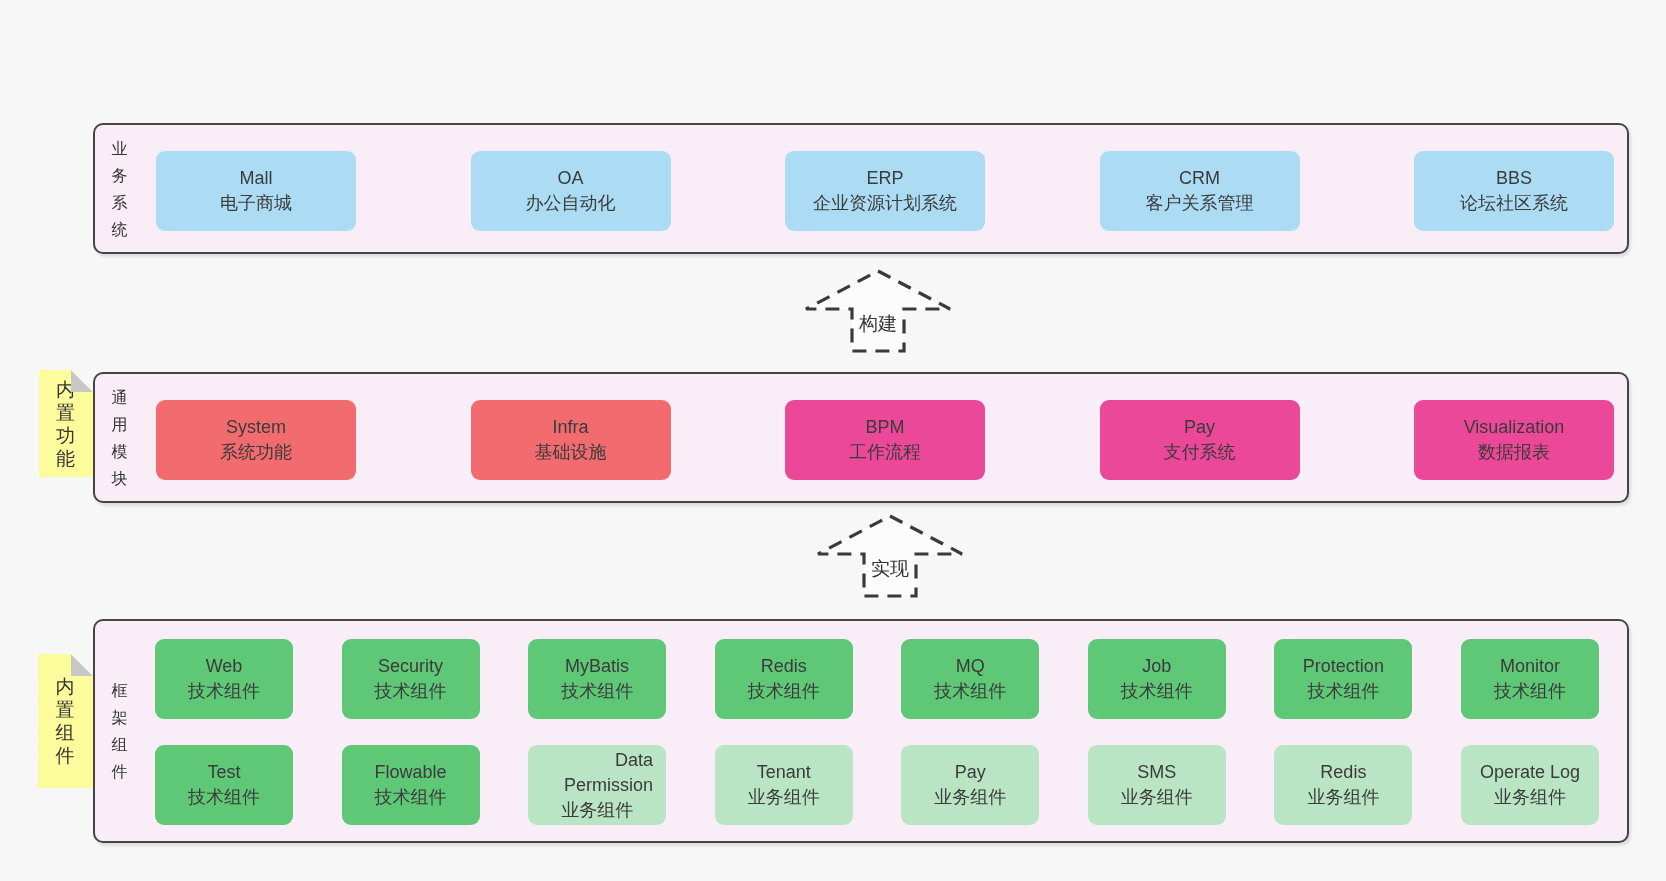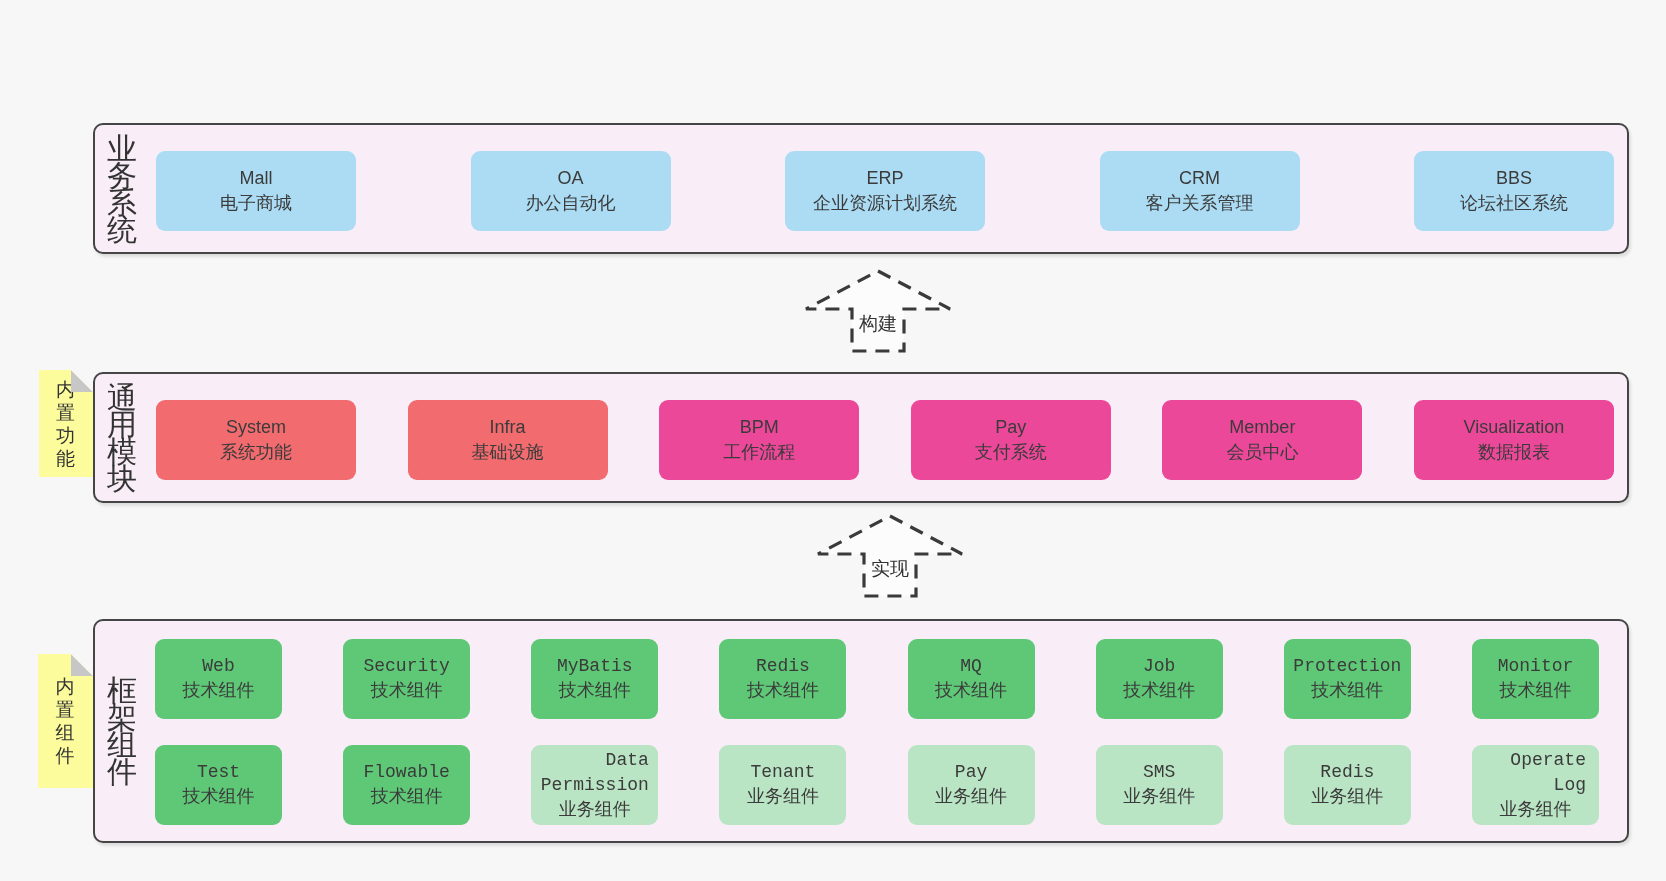--- a/index.html
+++ b/index.html
@@ -16,7 +16,7 @@
 
   
   .side-label{position:absolute;left:12px;top:50%;transform:translateY(-50%);
-              width:25px;word-break:break-all;font-size:30px;line-height:27px;
+              width:25px;word-break:break-all;font-size:16px;line-height:27px;
               text-align:center;color:#333;}
 
   

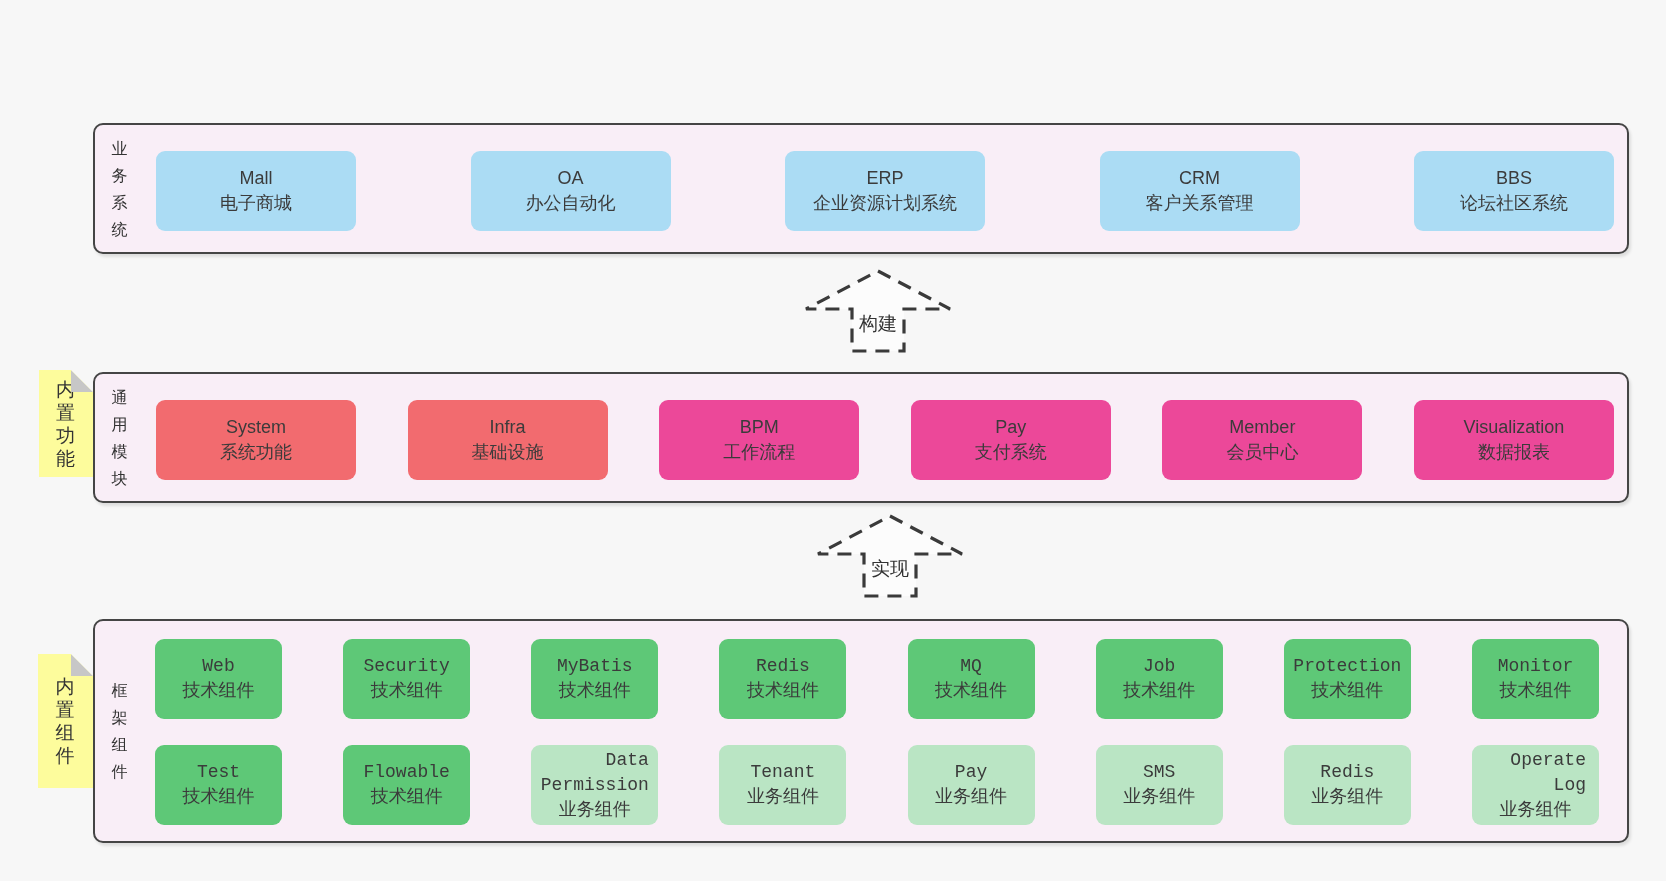--- a/index.html
+++ b/index.html
@@ -117,10 +117,6 @@
         <div>支付系统</div>
       </div>
       <div class="box pink">
-        <div>Member</div>
-        <div>会员中心</div>
-      </div>
-      <div class="box pink">
         <div>Visualization</div>
         <div>数据报表</div>
       </div>

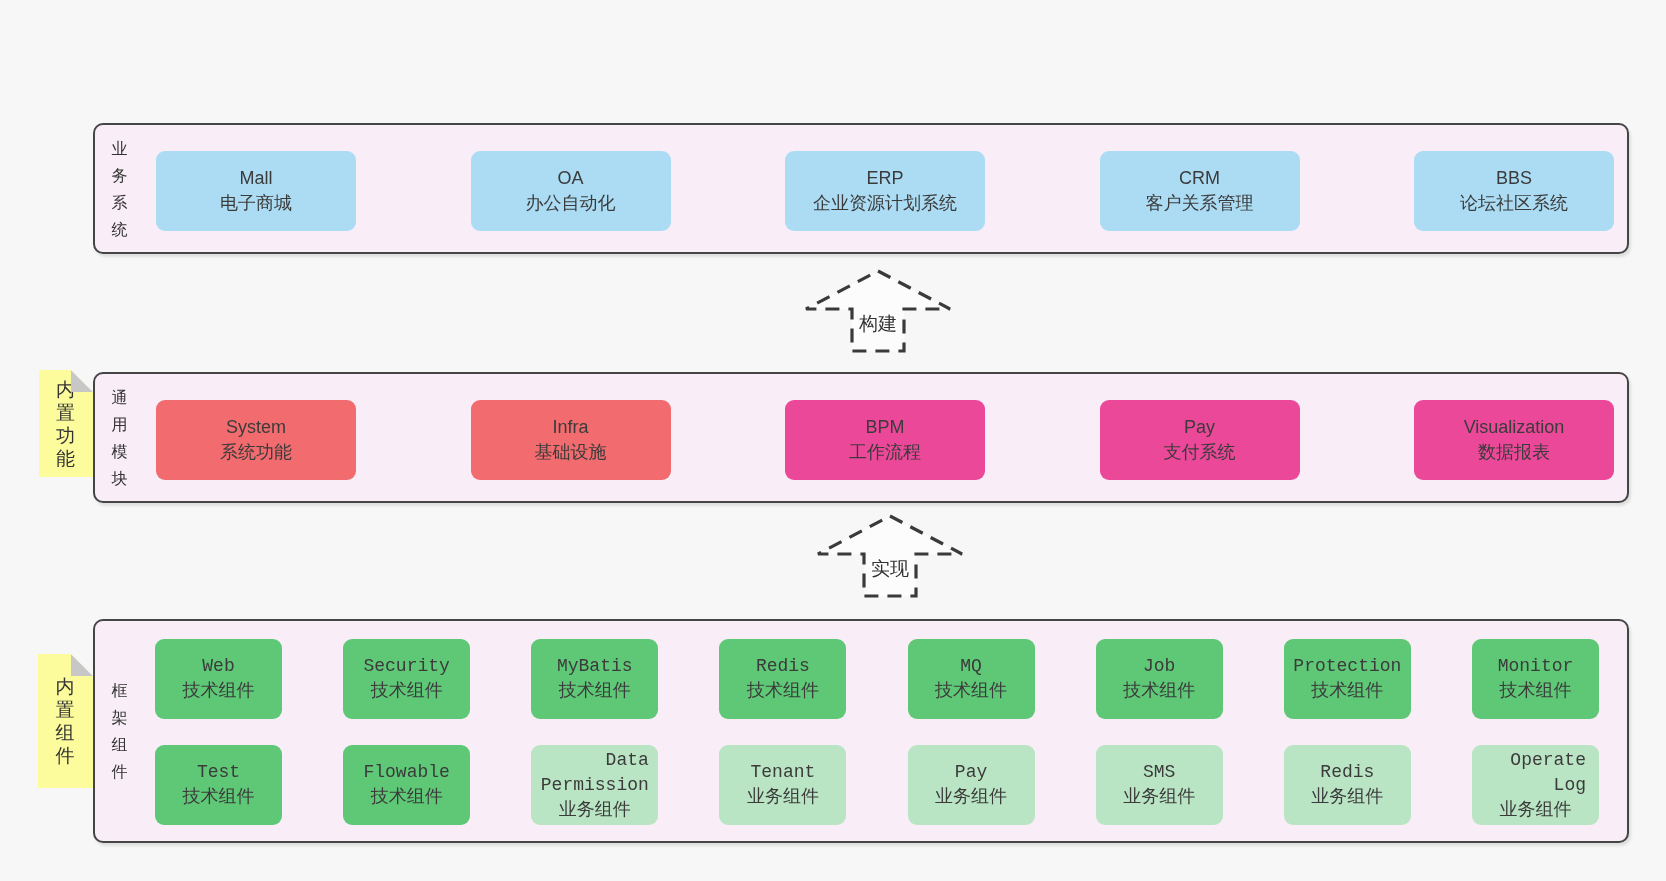--- a/index.html
+++ b/index.html
@@ -30,7 +30,7 @@
        align-items:center;justify-content:center;text-align:right;
        font-size:18px;line-height:25px;box-sizing:border-box;padding:2px 12px;}
   .row-6 .box{width:200px;}
-  #layer-components .box{width:127px;padding:2px 13px;font-family:Liberation Mono, monospace;}
+  #layer-components .box{width:138px;padding:2px 13px;}
 
   .blue{background:#abdcf4;}
   .red{background:#f26b6f;}

